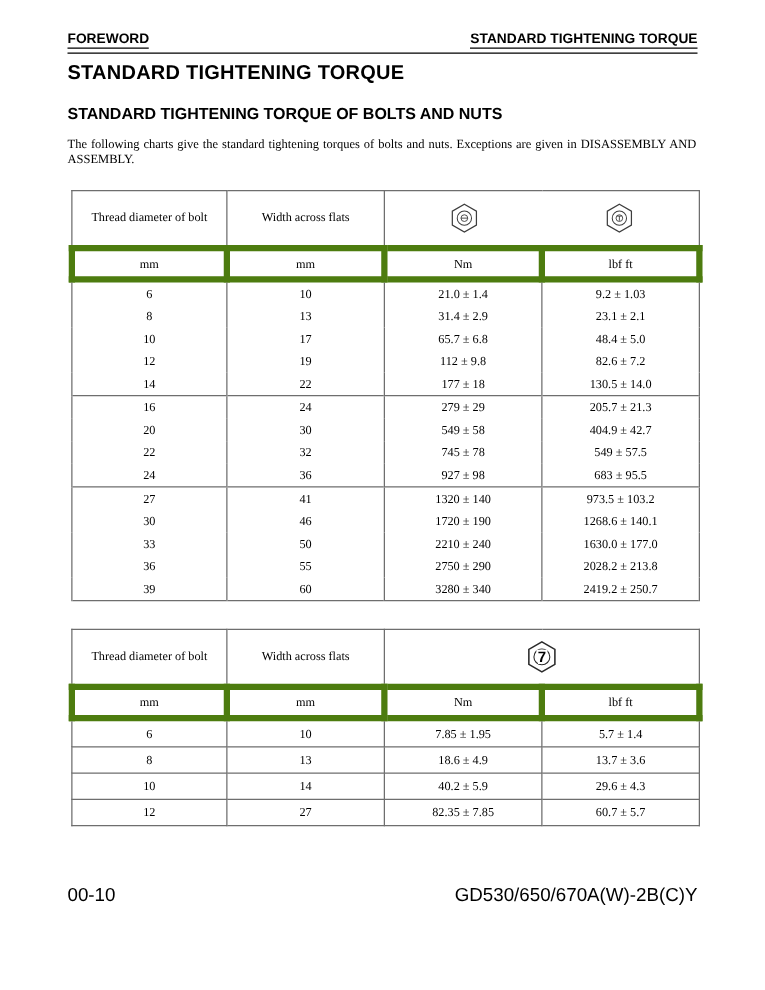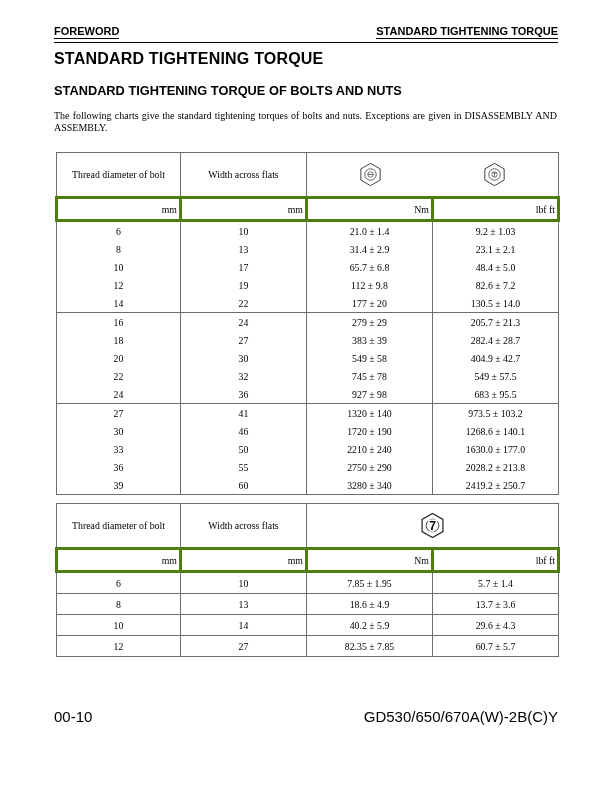--- a/index.html
+++ b/index.html
@@ -49,7 +49,7 @@
     font-weight:normal;
   }
   tr.hdr-icons th{height:43px;border:1px solid #6e6e6e;}
-  tr.hdr-units th{height:20px;border:3px solid #4d7c0f;text-align:right;}
+  tr.hdr-units th{height:20px;border:5px solid #4d7c0f;}
   tbody.grp{border-top:1px solid #6e6e6e;border-bottom:1px solid #6e6e6e;}
   tbody.grp td{border-left:1px solid #6e6e6e;border-right:1px solid #6e6e6e;height:18px;}
   tbody.each-row td{

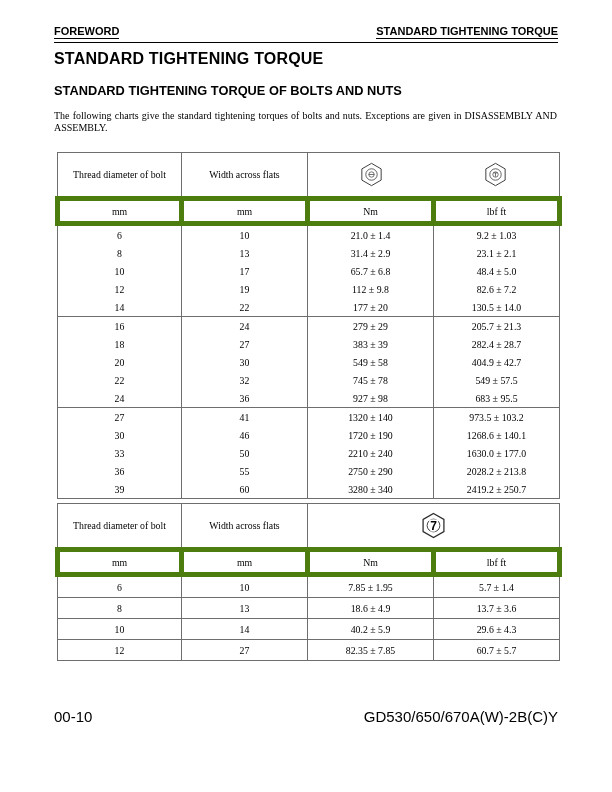--- a/index.html
+++ b/index.html
@@ -143,7 +143,7 @@
           <tr>
             <td>14</td>
             <td>22</td>
-            <td>177 ± 20</td>
+            <td>177 ± 18</td>
             <td>130.5 ± 14.0</td>
           </tr>
         </tbody>

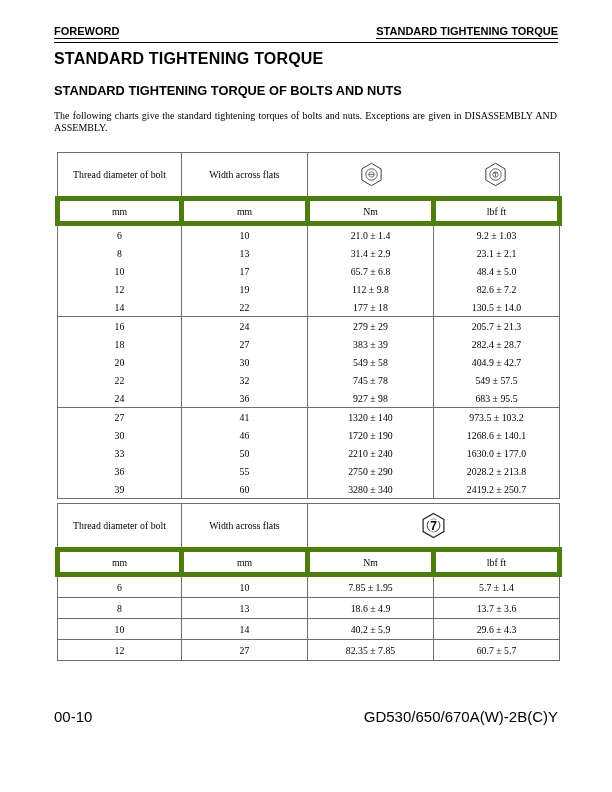--- a/index.html
+++ b/index.html
@@ -155,12 +155,6 @@
             <td>205.7 ± 21.3</td>
           </tr>
           <tr>
-            <td>18</td>
-            <td>27</td>
-            <td>383 ± 39</td>
-            <td>282.4 ± 28.7</td>
-          </tr>
-          <tr>
             <td>20</td>
             <td>30</td>
             <td>549 ± 58</td>

